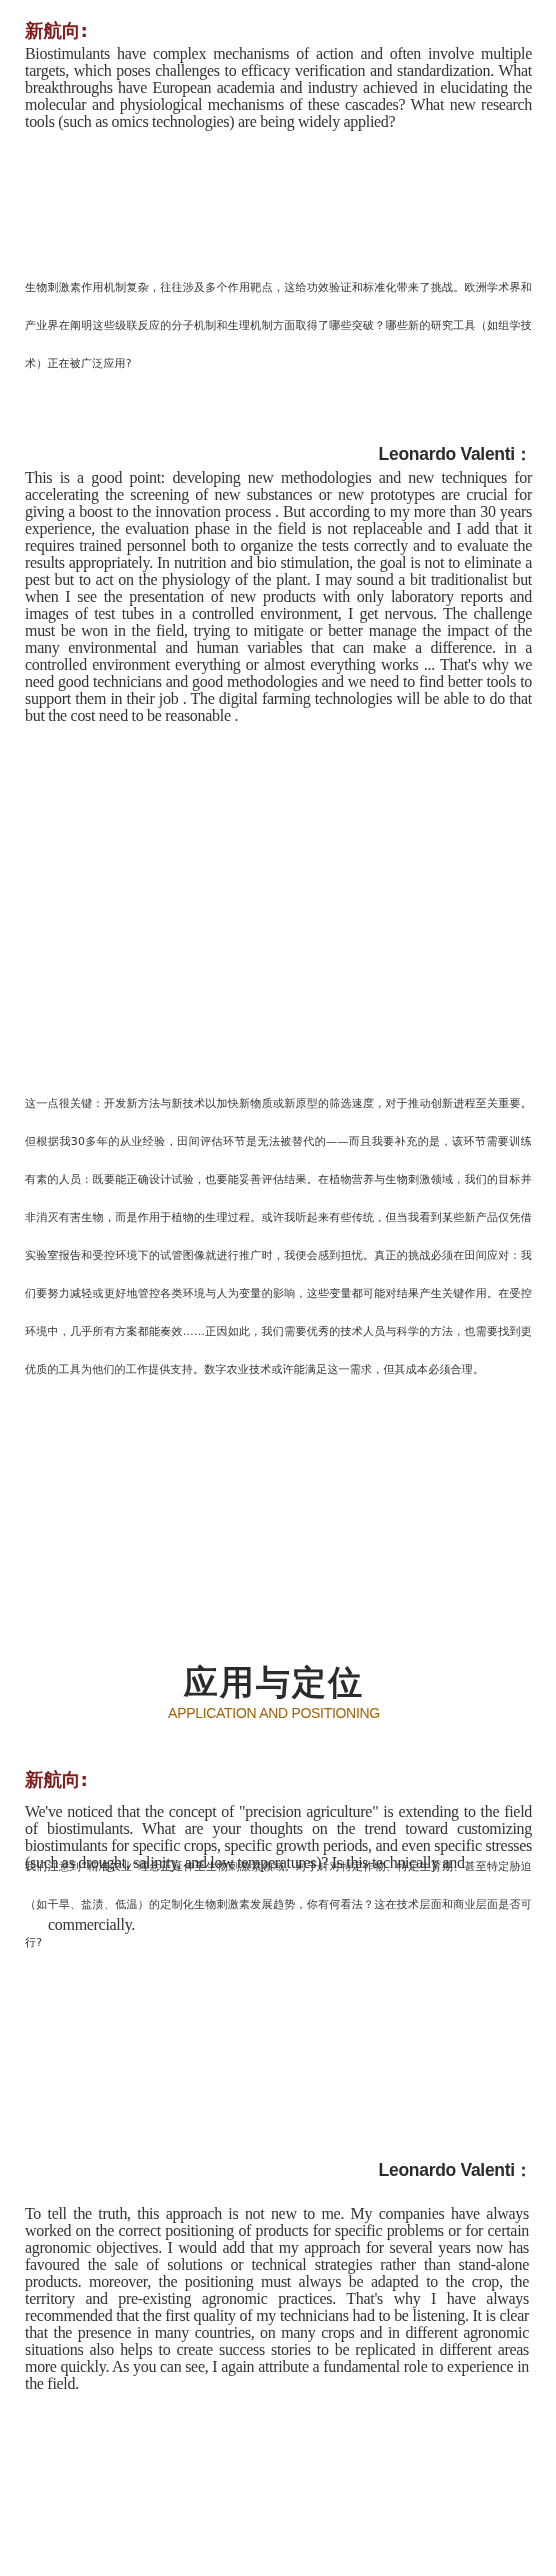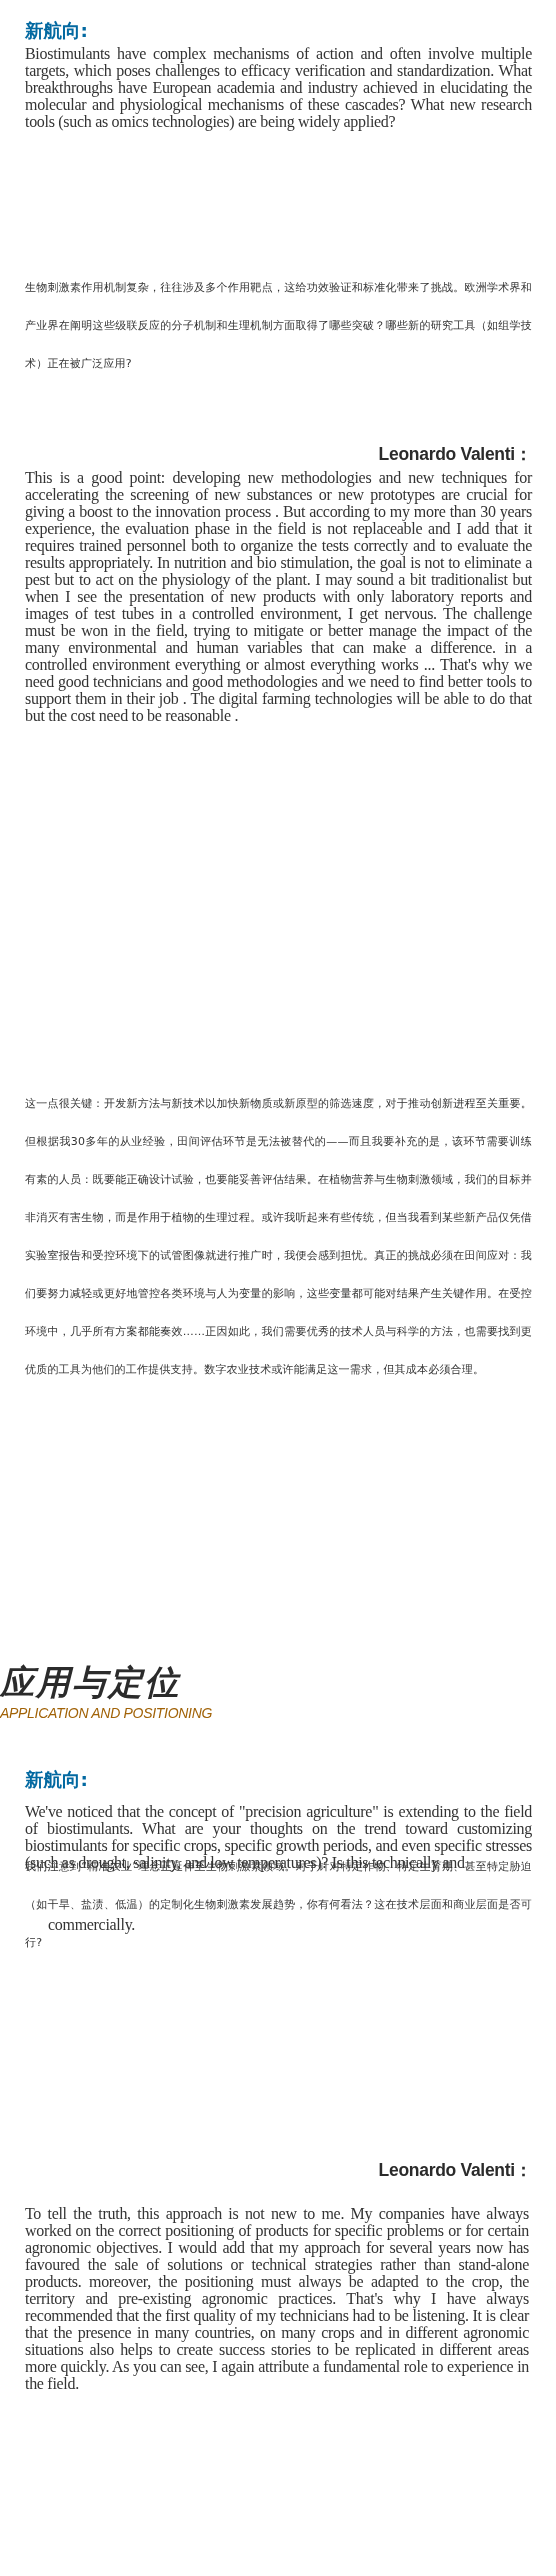--- a/index.html
+++ b/index.html
@@ -7,7 +7,7 @@
          font-family: "DejaVu Sans", "Liberation Sans", sans-serif; color: #333333; }
   .page { position: absolute; left: 0; top: 0; width: 556px; height: 2997px; }
   .blk { position: absolute; left: 25px; width: 507px; }
-  .label { font-weight: bold; font-size: 18.5px; line-height: 23px; color: #0369a1; }
+  .label { font-weight: bold; font-size: 18.5px; line-height: 23px; color: #7f1d1d; }
   .label-en { font-weight: bold; font-size: 17.5px; line-height: 21.6px; color: #2b2b2b;
               font-family: "Liberation Sans", sans-serif; letter-spacing: -0.3px; text-align: right; }
   .en { font-family: Liberation Serif, serif; font-size: 16px; line-height: 17px;

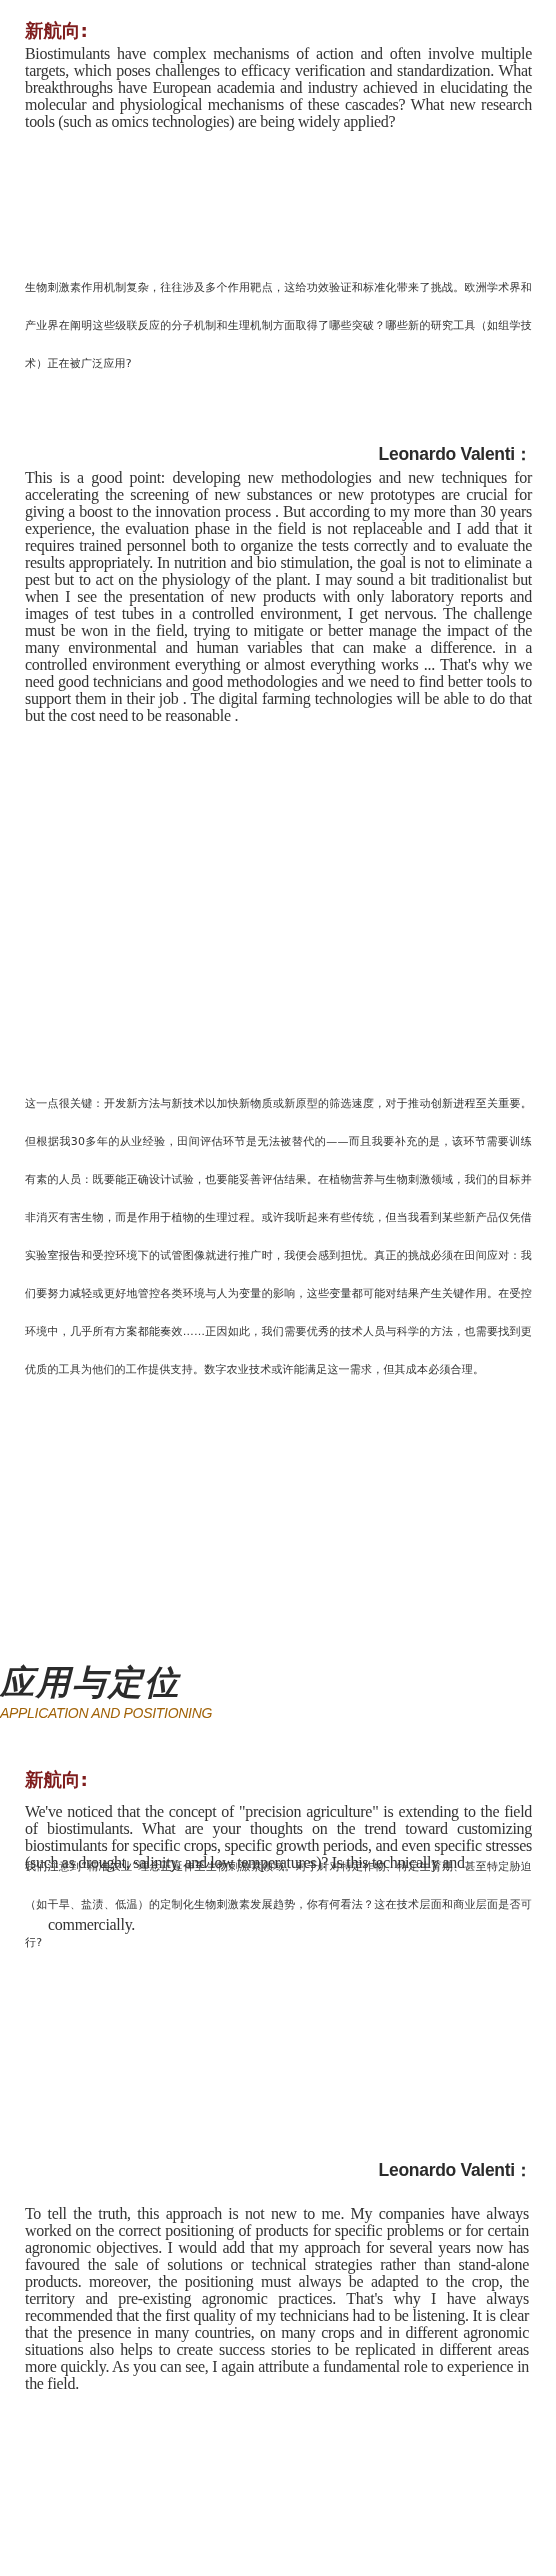--- a/index.html
+++ b/index.html
@@ -14,7 +14,7 @@
         text-align: justify; letter-spacing: -0.3px; color: #333333; }
   .zh { font-size: 11px; line-height: 38px; text-align: justify; color: #333333;
         letter-spacing: 0.2px; }
-  .sec-title { position: absolute; left: 0; width: 548px; text-align: left; font-style: italic; }
+  .sec-title { position: absolute; left: 0; width: 548px; text-align: center; }
   .sec-title .cn { font-weight: bold; font-size: 34px; line-height: 41px; color: #2b2b2b;
                    letter-spacing: 2.1px; }
   .sec-title .en-sub { font-family: "Liberation Sans", sans-serif; font-size: 14px; line-height: 20.6px;

